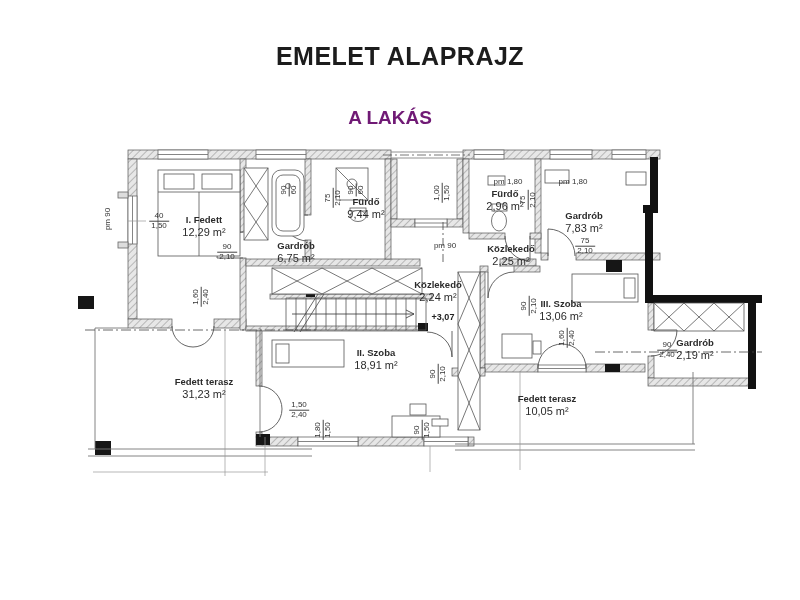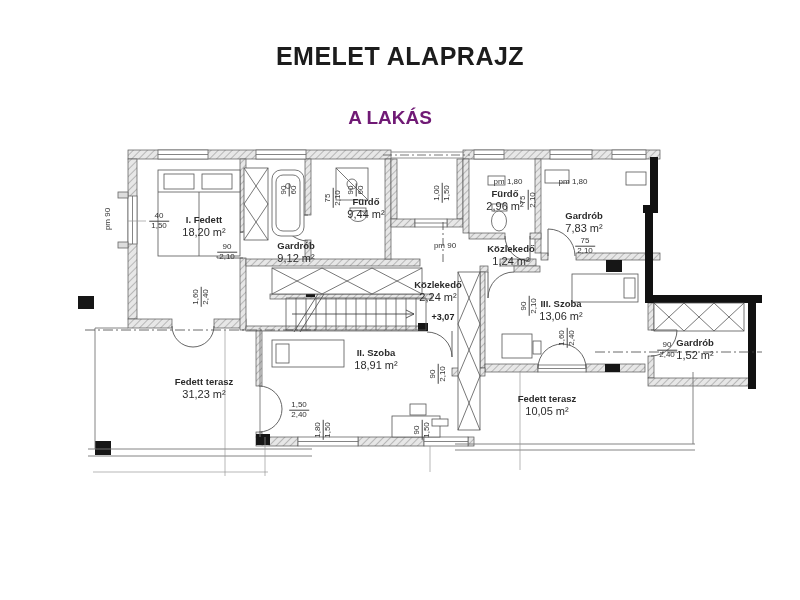--- a/index.html
+++ b/index.html
@@ -243,7 +243,7 @@
 
   <div class="lbl" style="left:204px;top:227px">
     <span class="rname">I. Fedett</span>
-    <span class="rarea">18,20 m²</span>
+    <span class="rarea">12,29 m²</span>
   </div>
   <div class="lbl" style="left:296px;top:253px">
     <span class="rname">Gardrób</span>

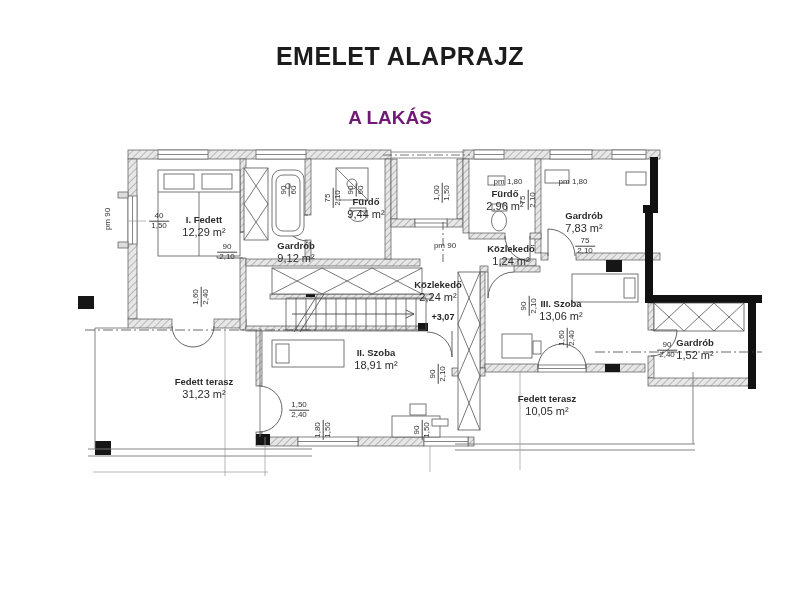--- a/index.html
+++ b/index.html
@@ -247,7 +247,7 @@
   </div>
   <div class="lbl" style="left:296px;top:253px">
     <span class="rname">Gardrób</span>
-    <span class="rarea">9,12 m²</span>
+    <span class="rarea">6,75 m²</span>
   </div>
   <div class="lbl" style="left:366px;top:209px">
     <span class="rname">Fürdő</span>

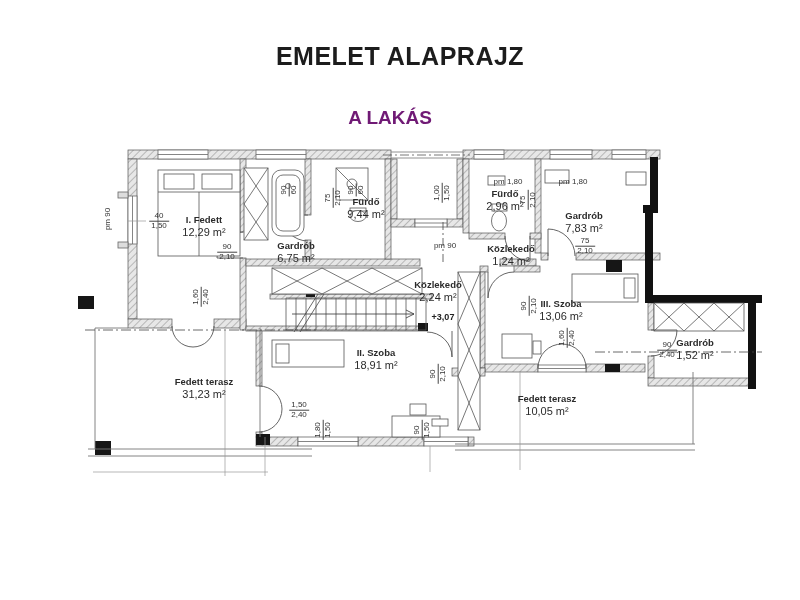--- a/index.html
+++ b/index.html
@@ -263,7 +263,7 @@
   </div>
   <div class="lbl" style="left:511px;top:256px">
     <span class="rname">Közlekedő</span>
-    <span class="rarea">1,24 m²</span>
+    <span class="rarea">2,25 m²</span>
   </div>
   <div class="lbl" style="left:438px;top:292px">
     <span class="rname">Közlekedő</span>

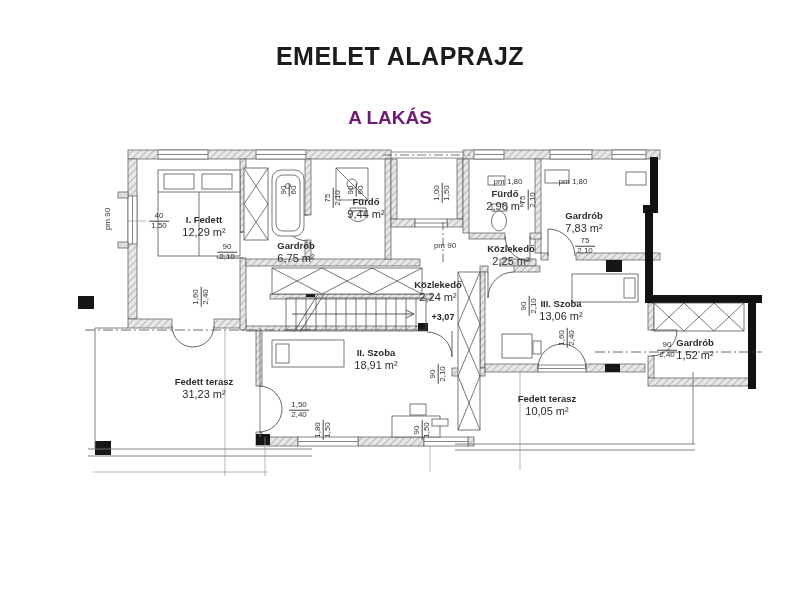--- a/index.html
+++ b/index.html
@@ -287,7 +287,7 @@
   </div>
   <div class="lbl" style="left:695px;top:350px">
     <span class="rname">Gardrób</span>
-    <span class="rarea">1,52 m²</span>
+    <span class="rarea">2,19 m²</span>
   </div>
 
   <div class="dim" style="left:159px;top:221px">

